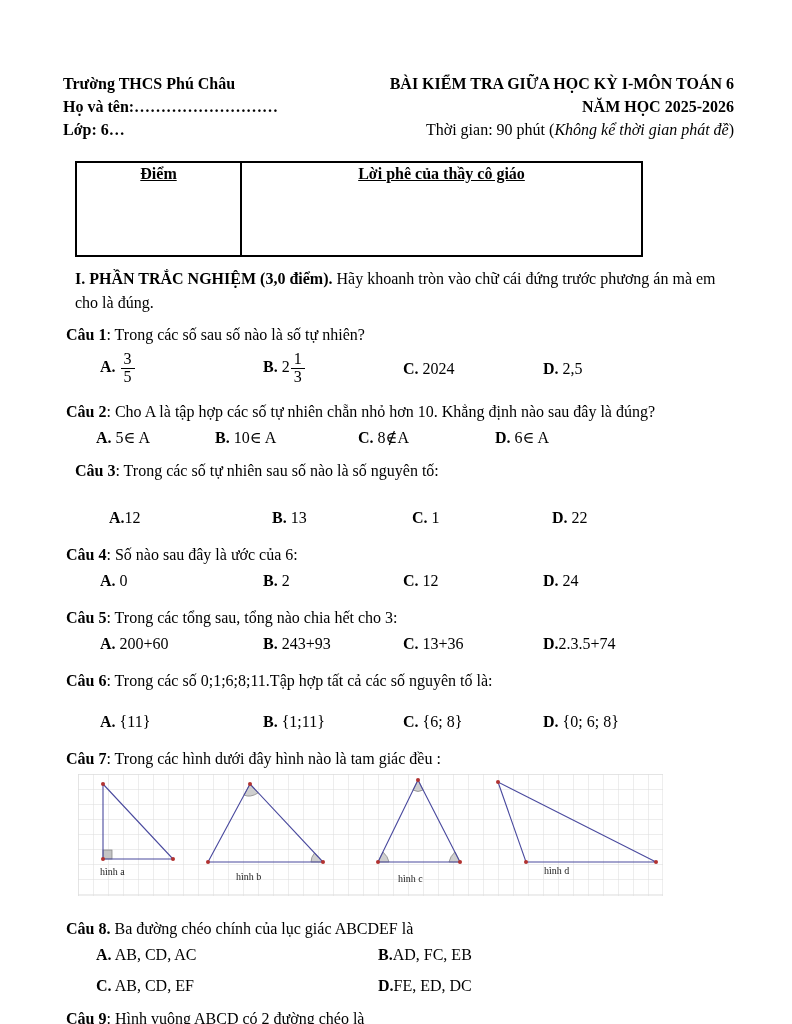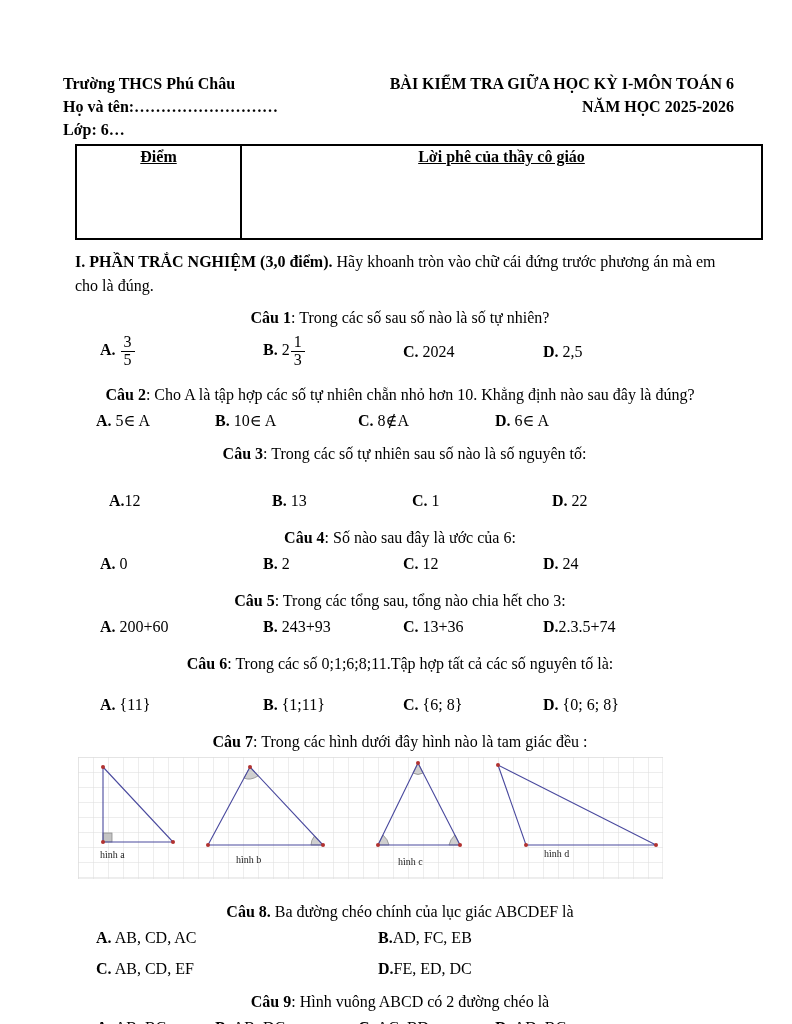--- a/index.html
+++ b/index.html
@@ -62,6 +62,7 @@
     <div class="hdr-right">
       <div class="bold">BÀI KIỂM TRA GIỮA HỌC KỲ I-MÔN TOÁN 6</div>
       <div class="bold">NĂM HỌC 2025-2026</div>
+      <div><span>Thời gian: 90 phút (</span><i>Không kể thời gian phát đề</i><span>)</span></div>
     </div>
   </div>
 

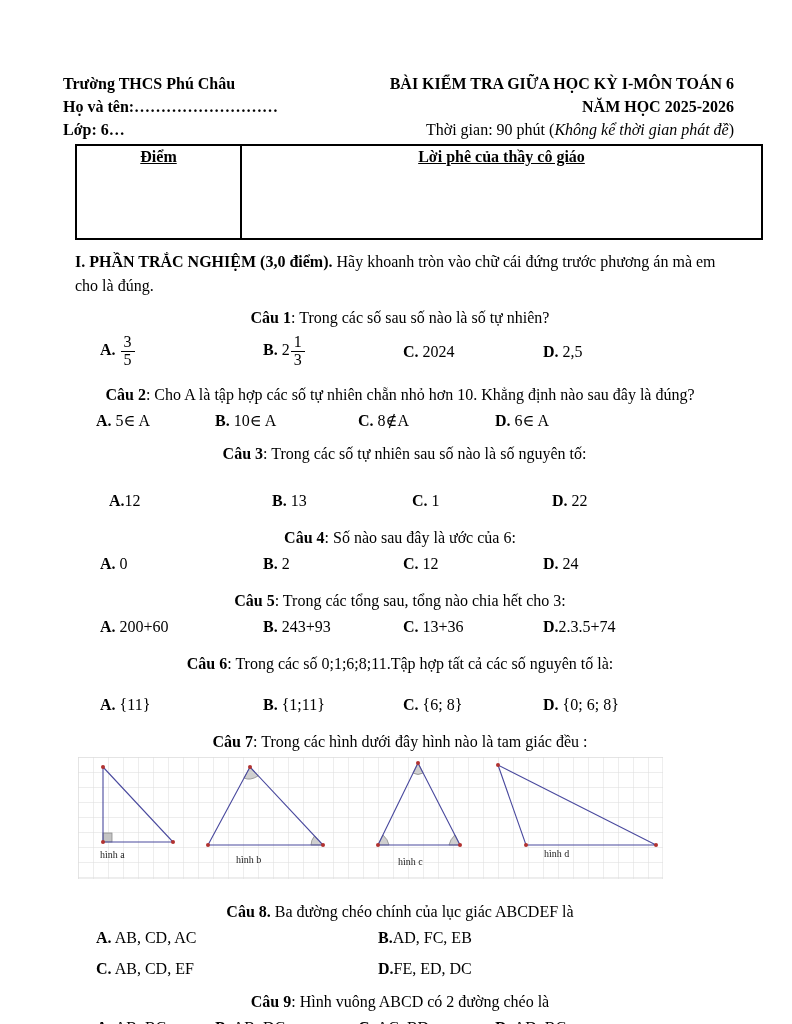--- a/index.html
+++ b/index.html
@@ -17,7 +17,7 @@
   .hdr-right { flex: 1; text-align: right; line-height: 23px; }
   .hdr-right .bold { font-weight: bold; }
 
-  .score-table { border-collapse: collapse; margin: 3px 0 10px 12px; width: 688px; }
+  .score-table { border-collapse: collapse; margin: 20px 0 10px 12px; width: 568px; }
   .score-table td { border: 2px solid #000; vertical-align: top; text-align: center; height: 94px; padding: 0; }
   .score-table td.c1 { width: 165px; }
   .th-text { font-weight: bold; text-decoration: underline; line-height: 22px; }

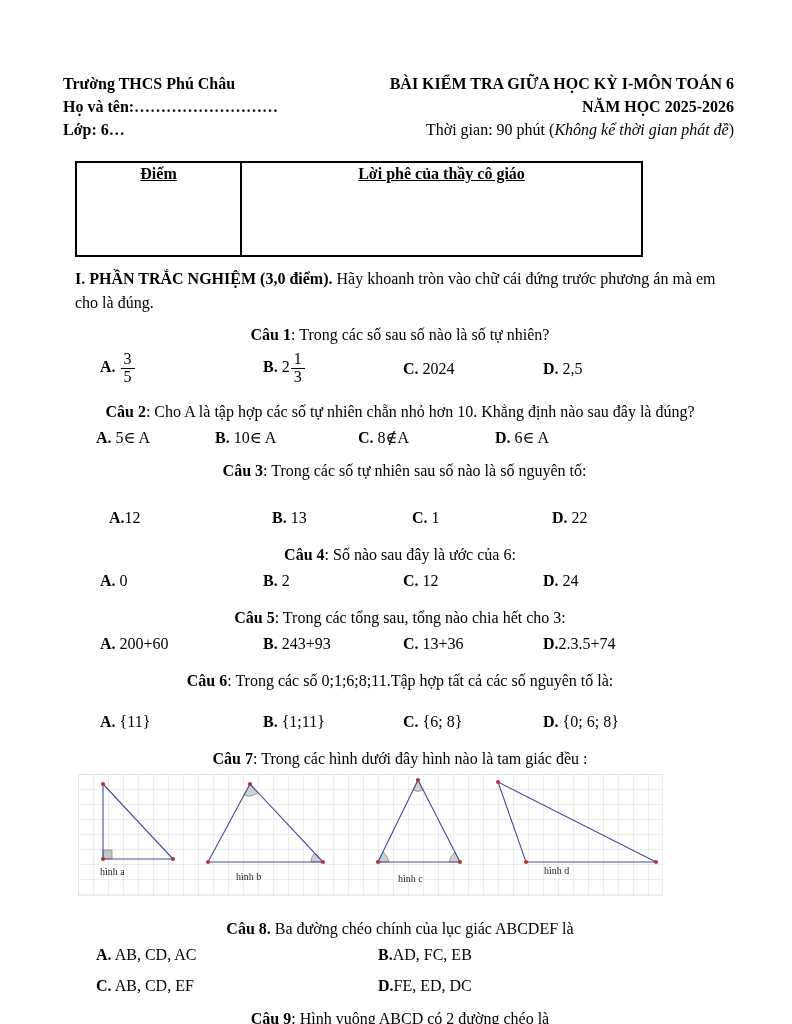--- a/index.html
+++ b/index.html
@@ -25,7 +25,7 @@
   .section-title { margin: 4px 0 9px 12px; line-height: 24px; }
 
   .q { margin: 0 0 12px 3px; }
-  .q-line { line-height: 21px; text-align: center; }
+  .q-line { line-height: 21px; }
   .olab { font-weight: bold; }
 
   .opts { display: grid; margin-top: 5px; line-height: 21px; }

